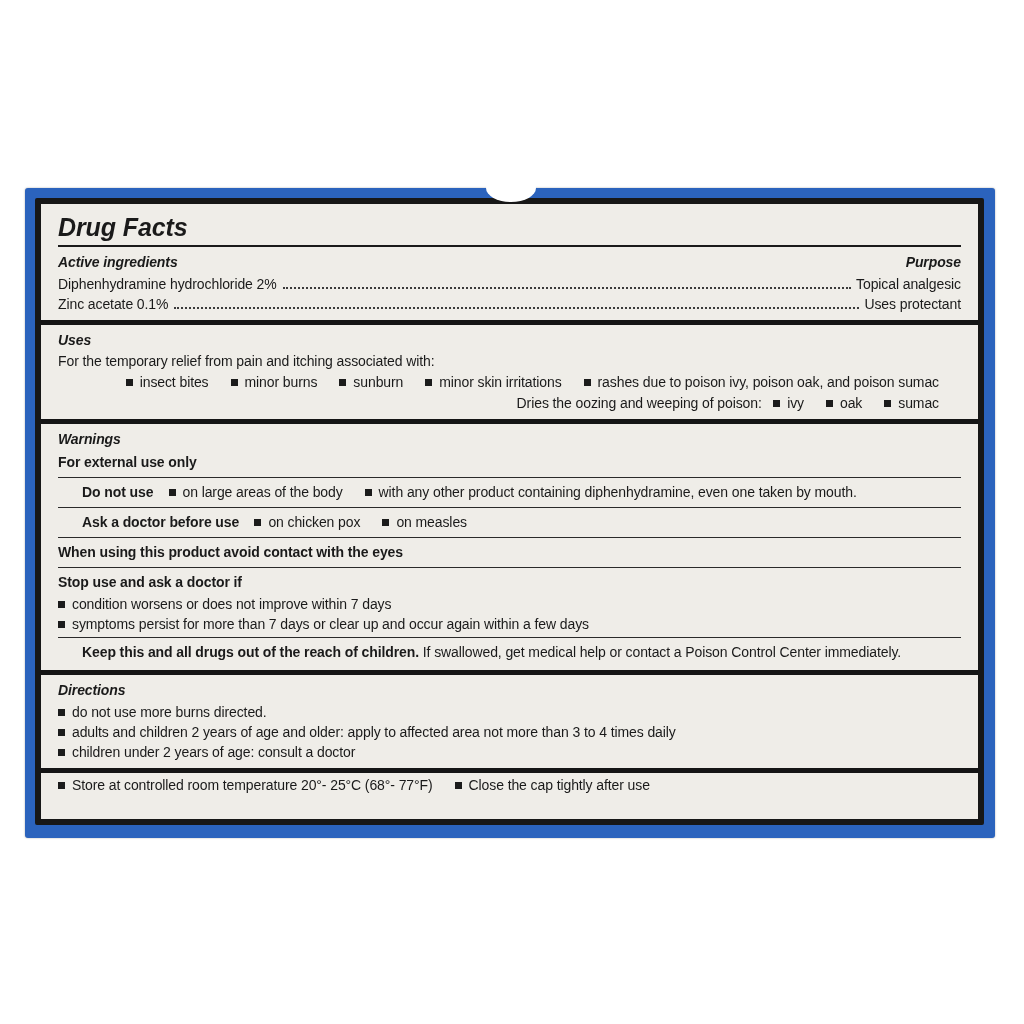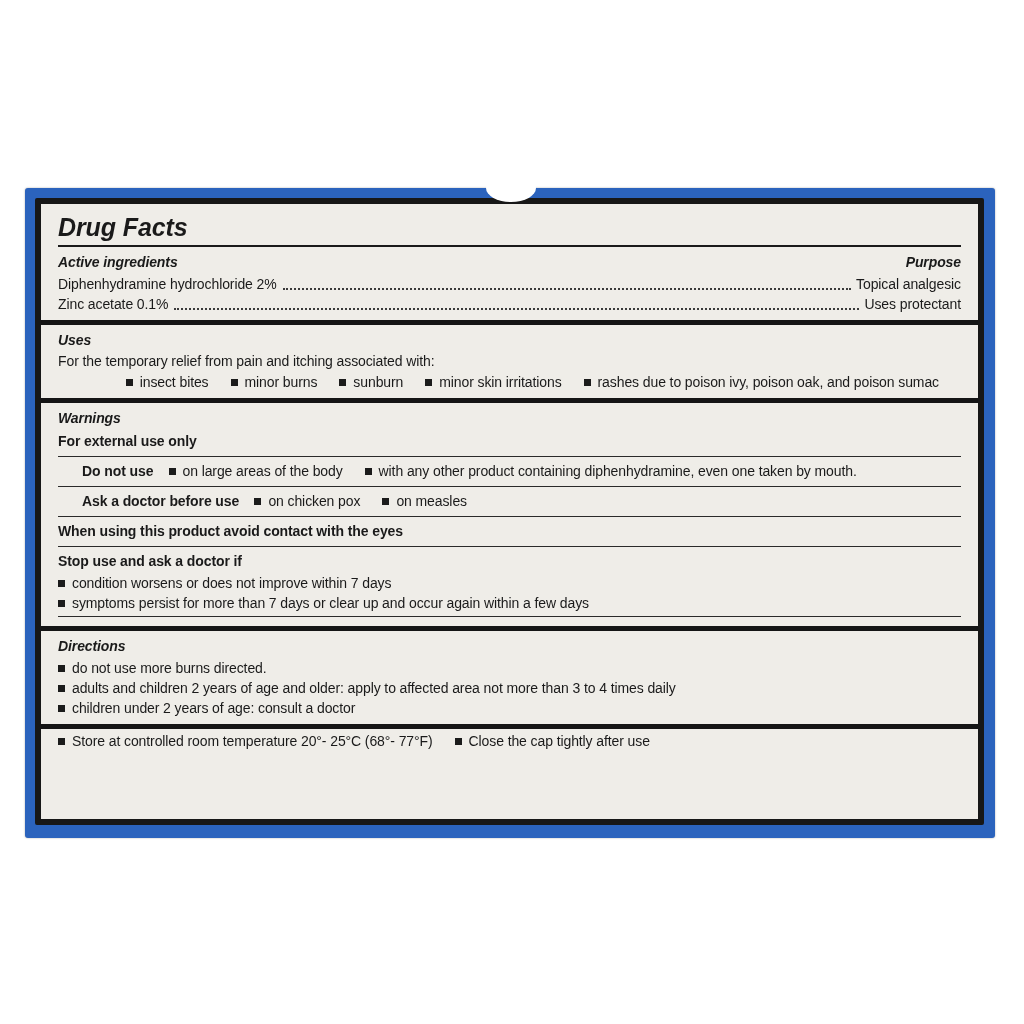--- a/index.html
+++ b/index.html
@@ -31,7 +31,7 @@
   .thickbar { height:5px; background:#151515; }
   .thinrule { border-bottom:1.5px solid #2a2a2a; margin:3px 0; }
   .hdrrow { display:flex; justify-content:space-between; align-items:baseline; }
-  .dotrow { display:flex; align-items:center; line-height:19px; margin-top:1px; }
+  .dotrow { display:flex; align-items:flex-start; line-height:19px; margin-top:1px; }
   .dotrow .dots { flex:1; border-bottom:2px dotted #3a3a3a; margin:0 5px 3px 6px; height:12px; }
   .b { font-weight:bold;padding-left:24px; }
   .sq {

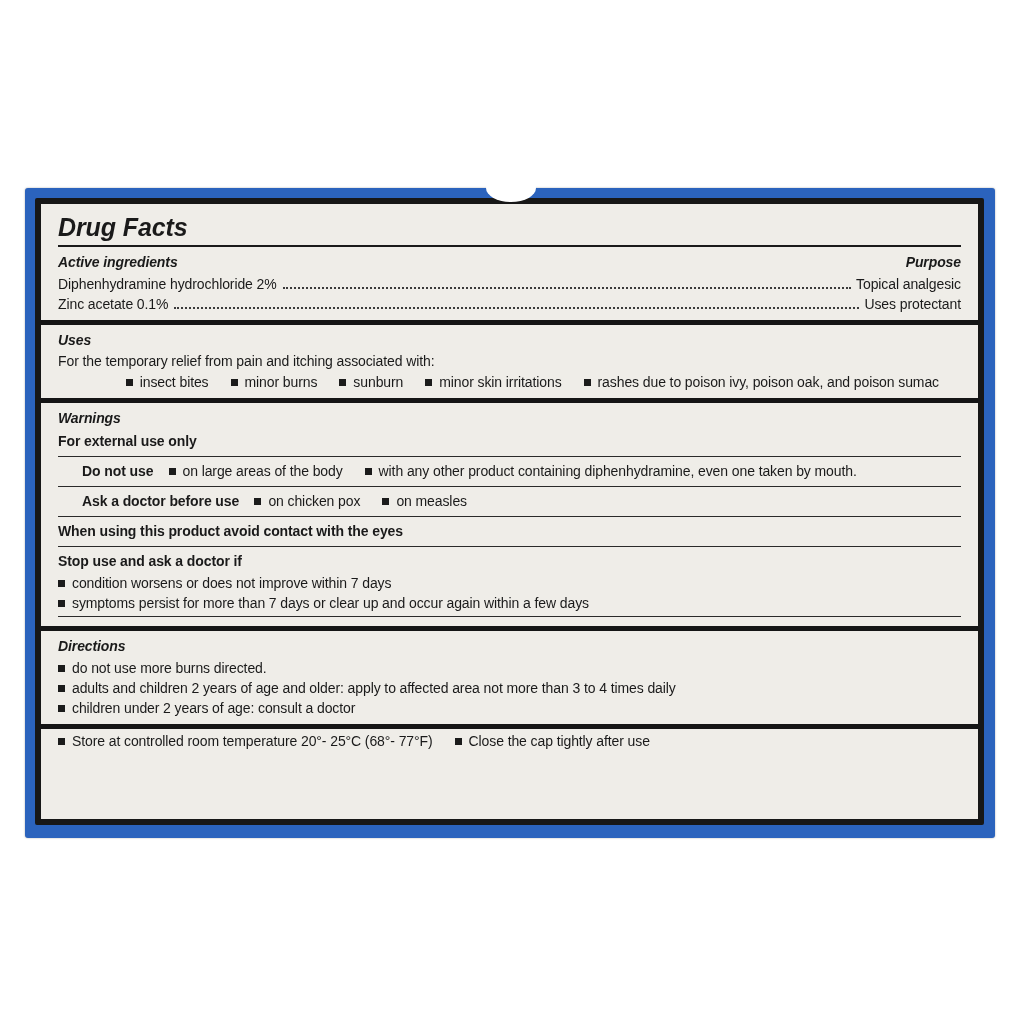--- a/index.html
+++ b/index.html
@@ -88,6 +88,10 @@
           <div class="blist mt2">
             
           <span class="ib"><span class="sq"></span><span>insect bites</span></span><span class="ib"><span class="sq"></span><span>minor burns</span></span><span class="ib"><span class="sq"></span><span>sunburn</span></span><span class="ib"><span class="sq"></span><span>minor skin irritations</span></span><span class="ib"><span class="sq"></span><span>rashes due to poison ivy, poison oak, and poison sumac</span></span></div>
+          <div class="blist mt2">
+            <span>Dries the oozing and weeping of poison:</span><span>&nbsp;&nbsp;</span>
+            
+          <span class="ib"><span class="sq"></span><span>ivy</span></span><span class="ib"><span class="sq"></span><span>oak</span></span><span class="ib"><span class="sq"></span><span>sumac</span></span></div>
         </div>
 
         <div class="thickbar"></div>

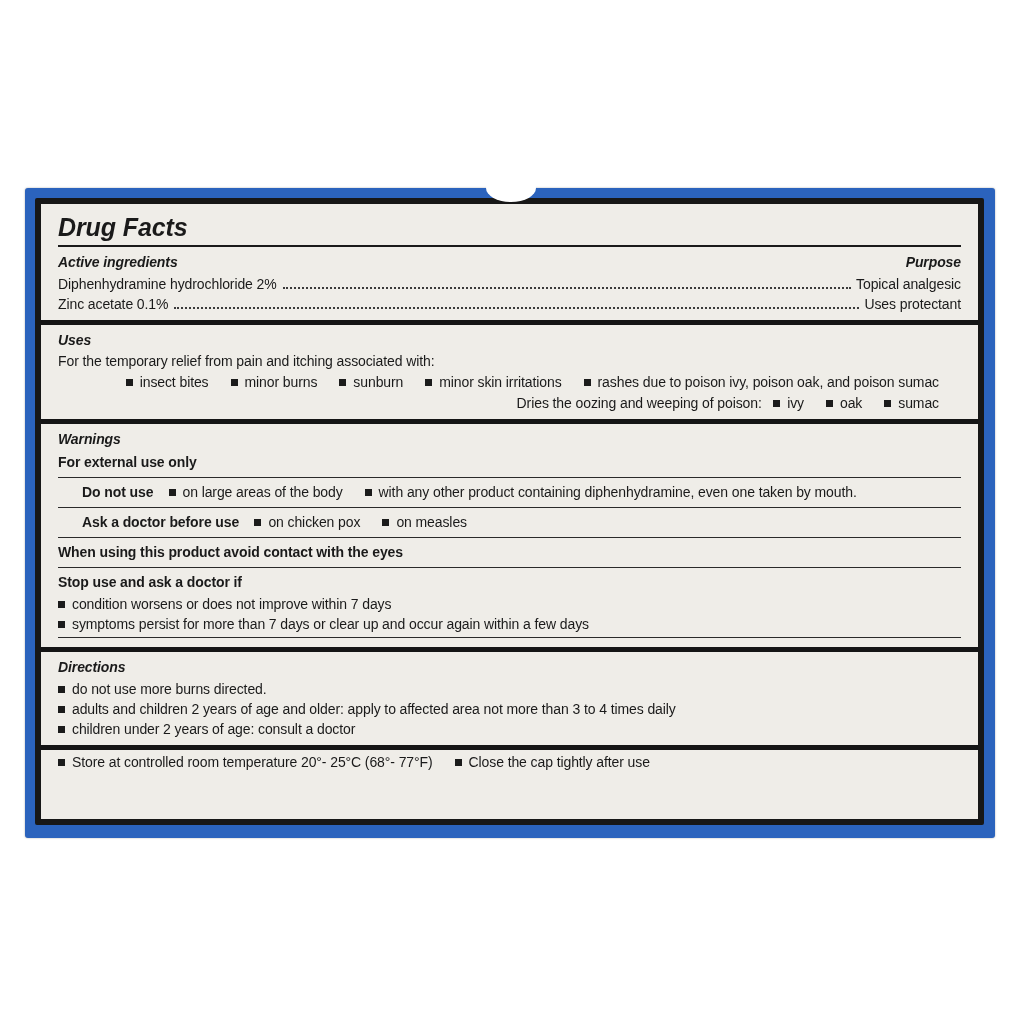--- a/index.html
+++ b/index.html
@@ -119,6 +119,10 @@
               <span class="ib"><span class="sq"></span><span>symptoms persist for more than 7 days or clear up and occur again within a few days</span></span>
             </div>
           <div class="thinrule"></div>
+          <div class="row">
+            <span class="b">Keep this and all drugs out of the reach of children.</span>
+            <span>If swallowed, get medical help or contact a Poison Control Center immediately.</span>
+          </div>
         </div>
 
         <div class="thickbar"></div>

